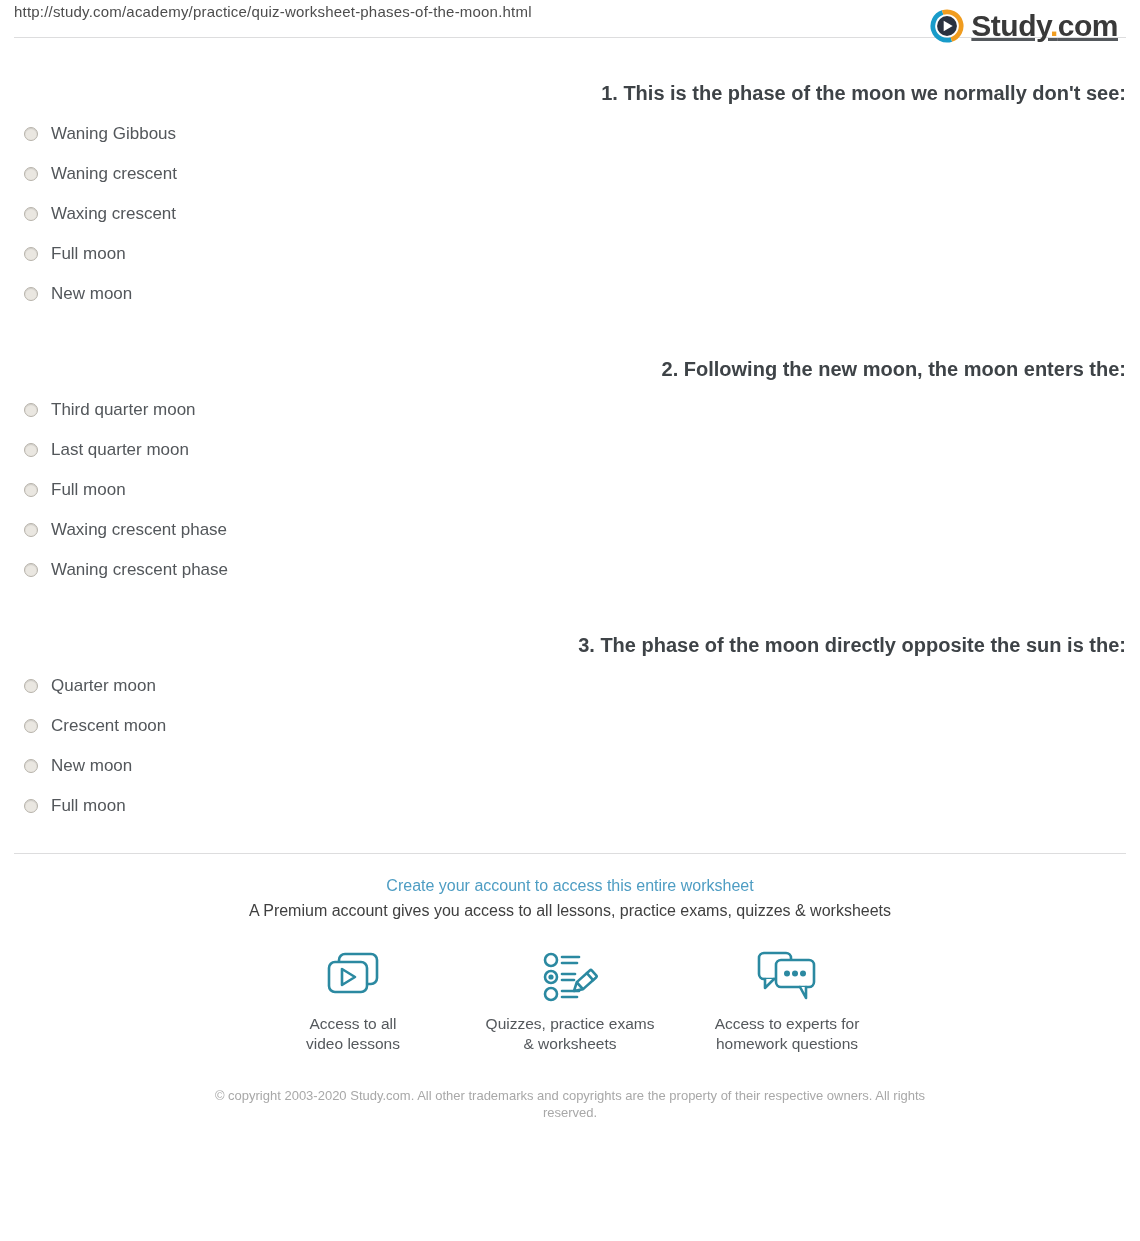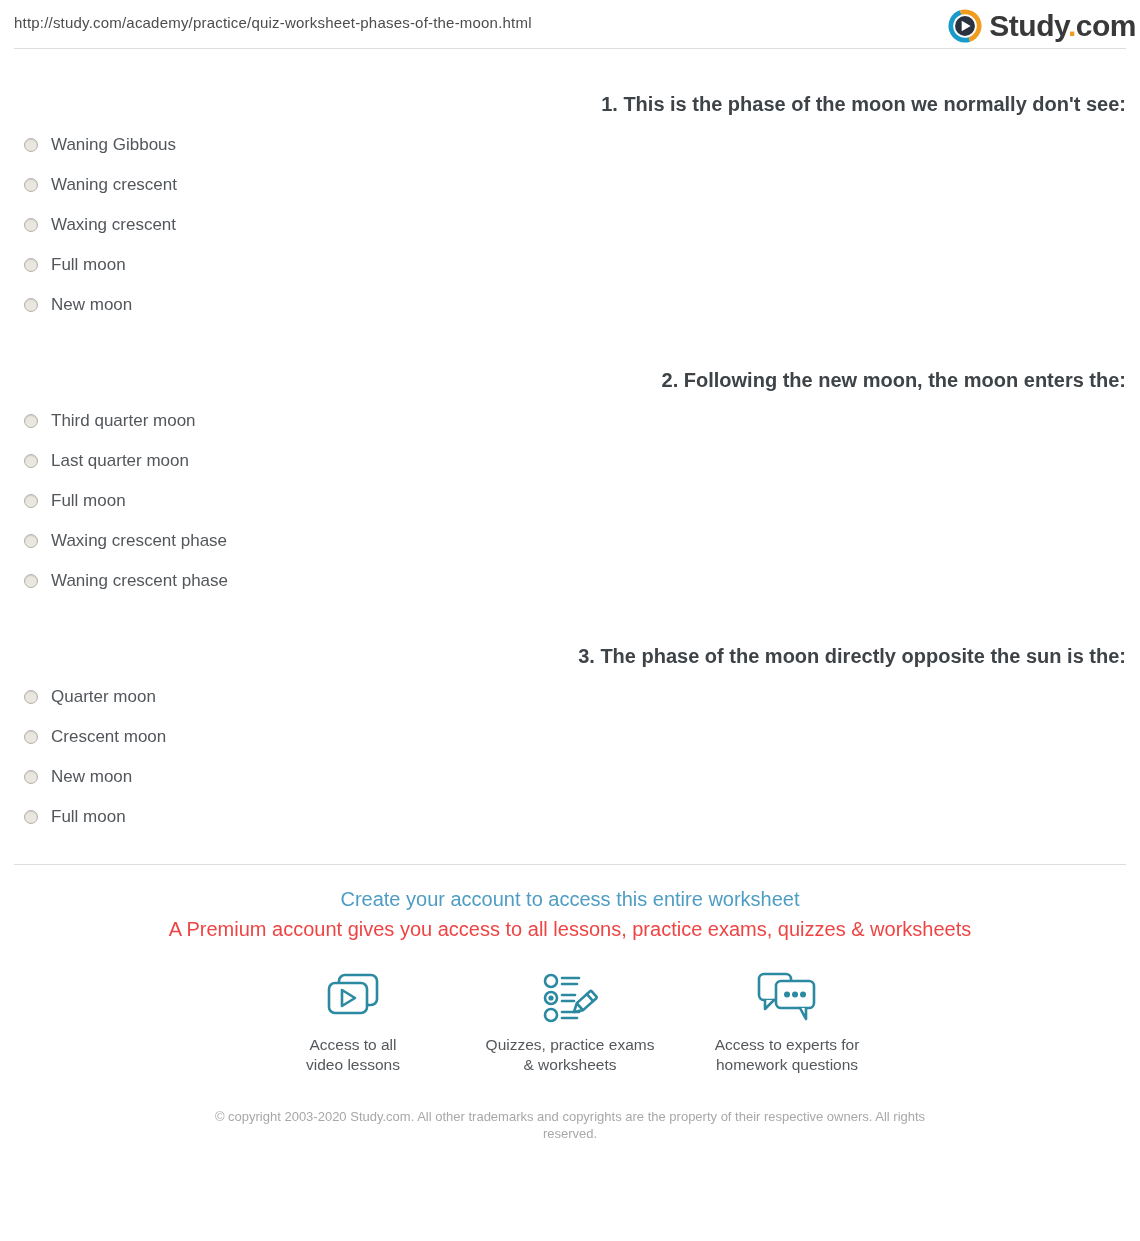--- a/index.html
+++ b/index.html
@@ -11,7 +11,7 @@
   .page{padding:0 14px;}
 
   
-  .url-line{margin:0;padding-top:14px;font-size:15px;color:#4d4d4d;letter-spacing:.2px;}
+  .url-line{margin:0;padding-top:3px;font-size:15px;color:#4d4d4d;letter-spacing:.2px;}
   .logo{position:absolute;top:9px;right:4px;display:flex;}
   .logo-mark{width:34px;height:34px;margin-right:7px;}
   .logo-text{font-size:30px;font-weight:bold;color:#393939;letter-spacing:-.5px;line-height:34px;}

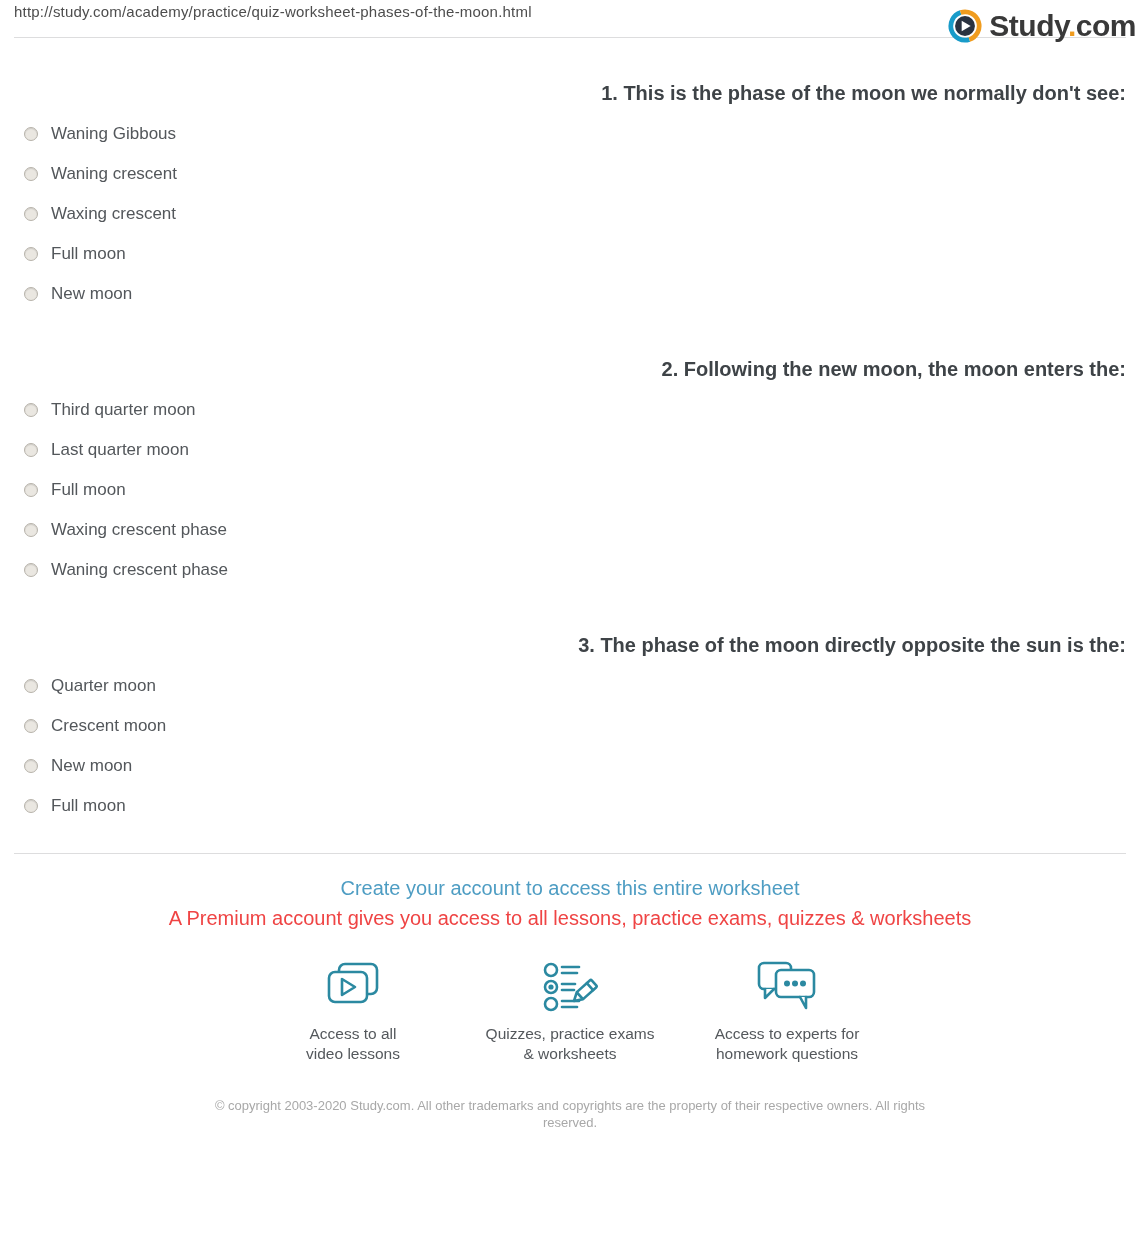--- a/index.html
+++ b/index.html
@@ -12,7 +12,7 @@
 
   
   .url-line{margin:0;padding-top:3px;font-size:15px;color:#4d4d4d;letter-spacing:.2px;}
-  .logo{position:absolute;top:9px;right:4px;display:flex;}
+  .logo{position:absolute;top:9px;right:22px;display:flex;text-decoration:underline;}
   .logo-mark{width:34px;height:34px;margin-right:7px;}
   .logo-text{font-size:30px;font-weight:bold;color:#393939;letter-spacing:-.5px;line-height:34px;}
   .logo-dot{color:#f09c1f;}

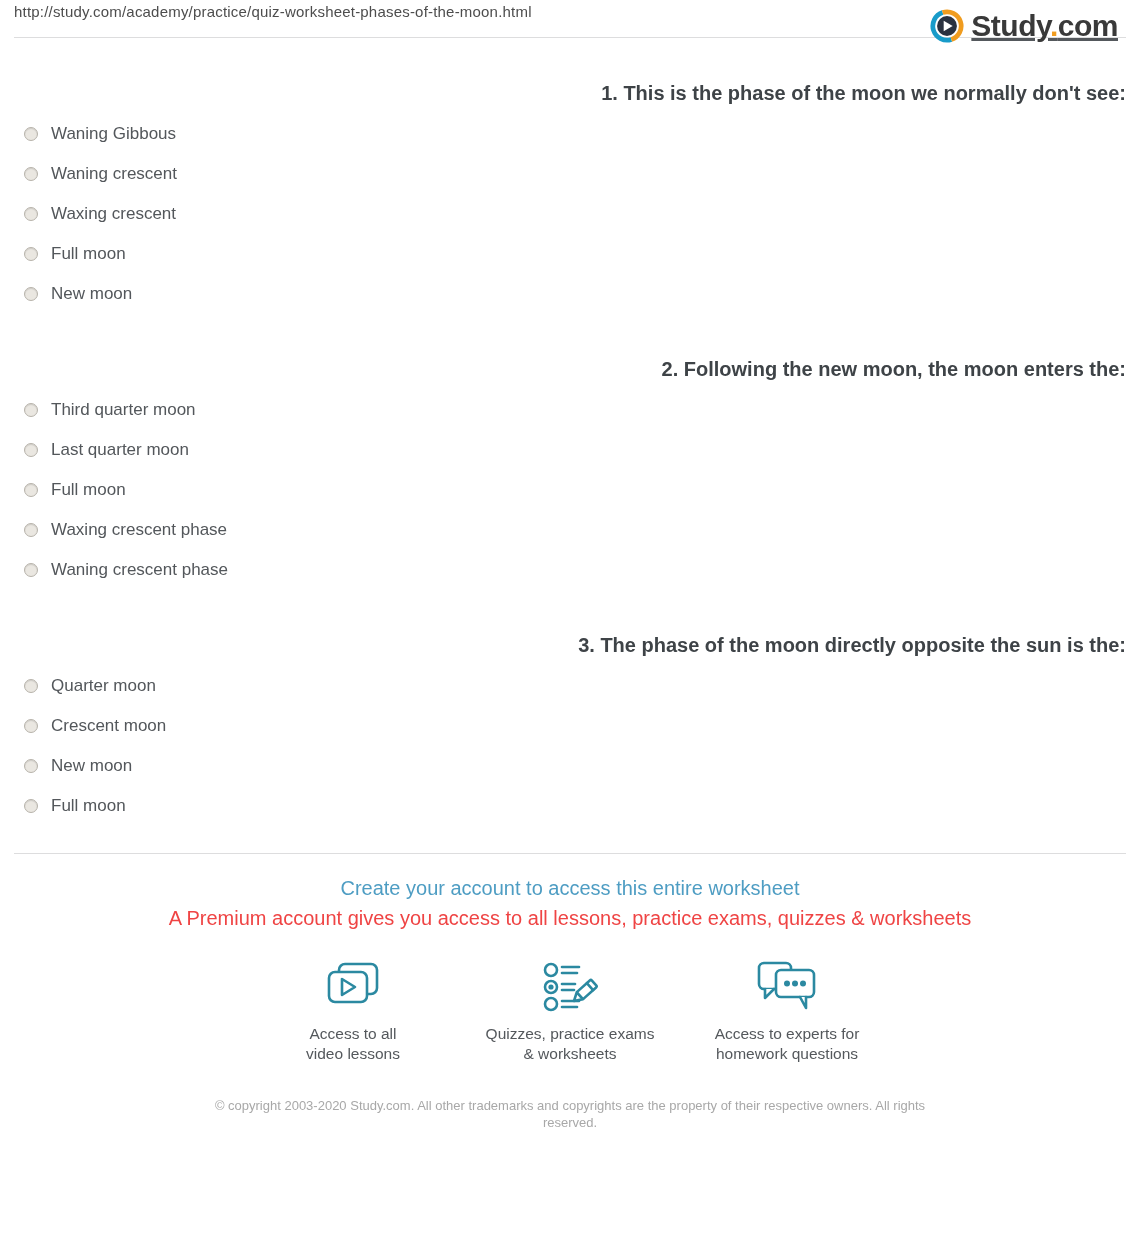--- a/index.html
+++ b/index.html
@@ -37,7 +37,7 @@
   
   .cta{text-align:center;}
   .cta-divider{margin-top:27px;}
-  .cta-title{margin:23px 0 0 0;font-size:20px;font-weight:normal;color:#4e9dc3;}
+  .cta-title{margin:23px 0 0 0;font-size:16px;font-weight:normal;color:#4e9dc3;}
   .cta-subtitle{margin:7px 0 0 0;font-size:20px;color:#ef4444;}
   .benefits{margin-top:29px;display:flex;justify-content:center;}
   .benefit{width:217px;text-align:center;}

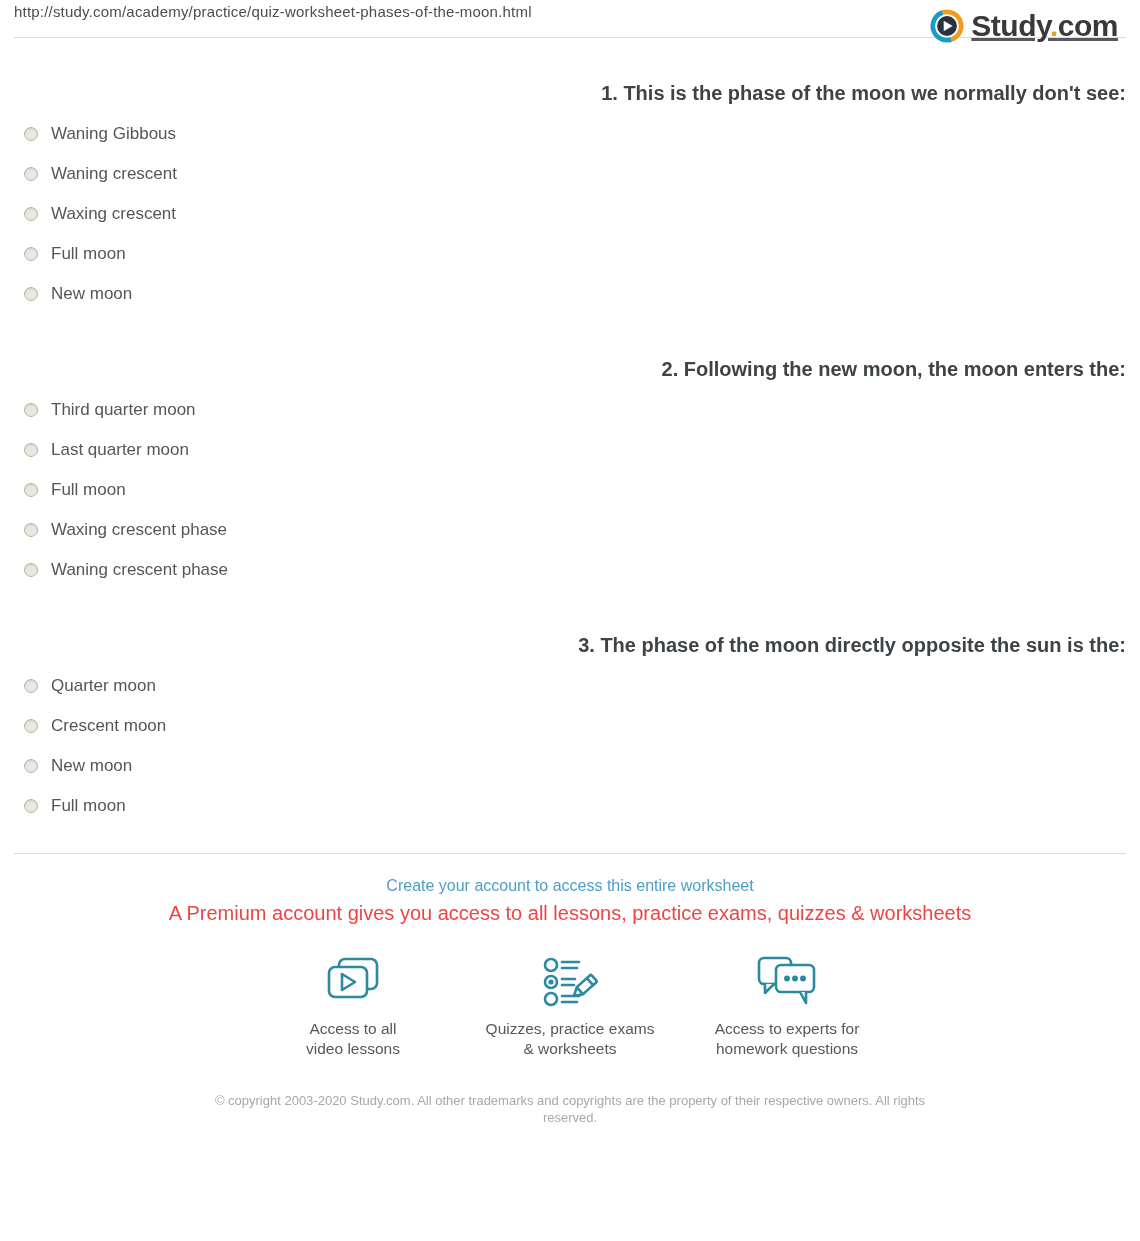--- a/index.html
+++ b/index.html
@@ -38,7 +38,7 @@
   .cta{text-align:center;}
   .cta-divider{margin-top:27px;}
   .cta-title{margin:23px 0 0 0;font-size:16px;font-weight:normal;color:#4e9dc3;}
-  .cta-subtitle{margin:7px 0 0 0;font-size:20px;color:#ef4444;}
+  .cta-subtitle{margin:7px 0 0 0;font-size:16px;color:#404040;}
   .benefits{margin-top:29px;display:flex;justify-content:center;}
   .benefit{width:217px;text-align:center;}
   .benefit-icon{height:54px;display:flex;align-items:flex-end;justify-content:center;}

